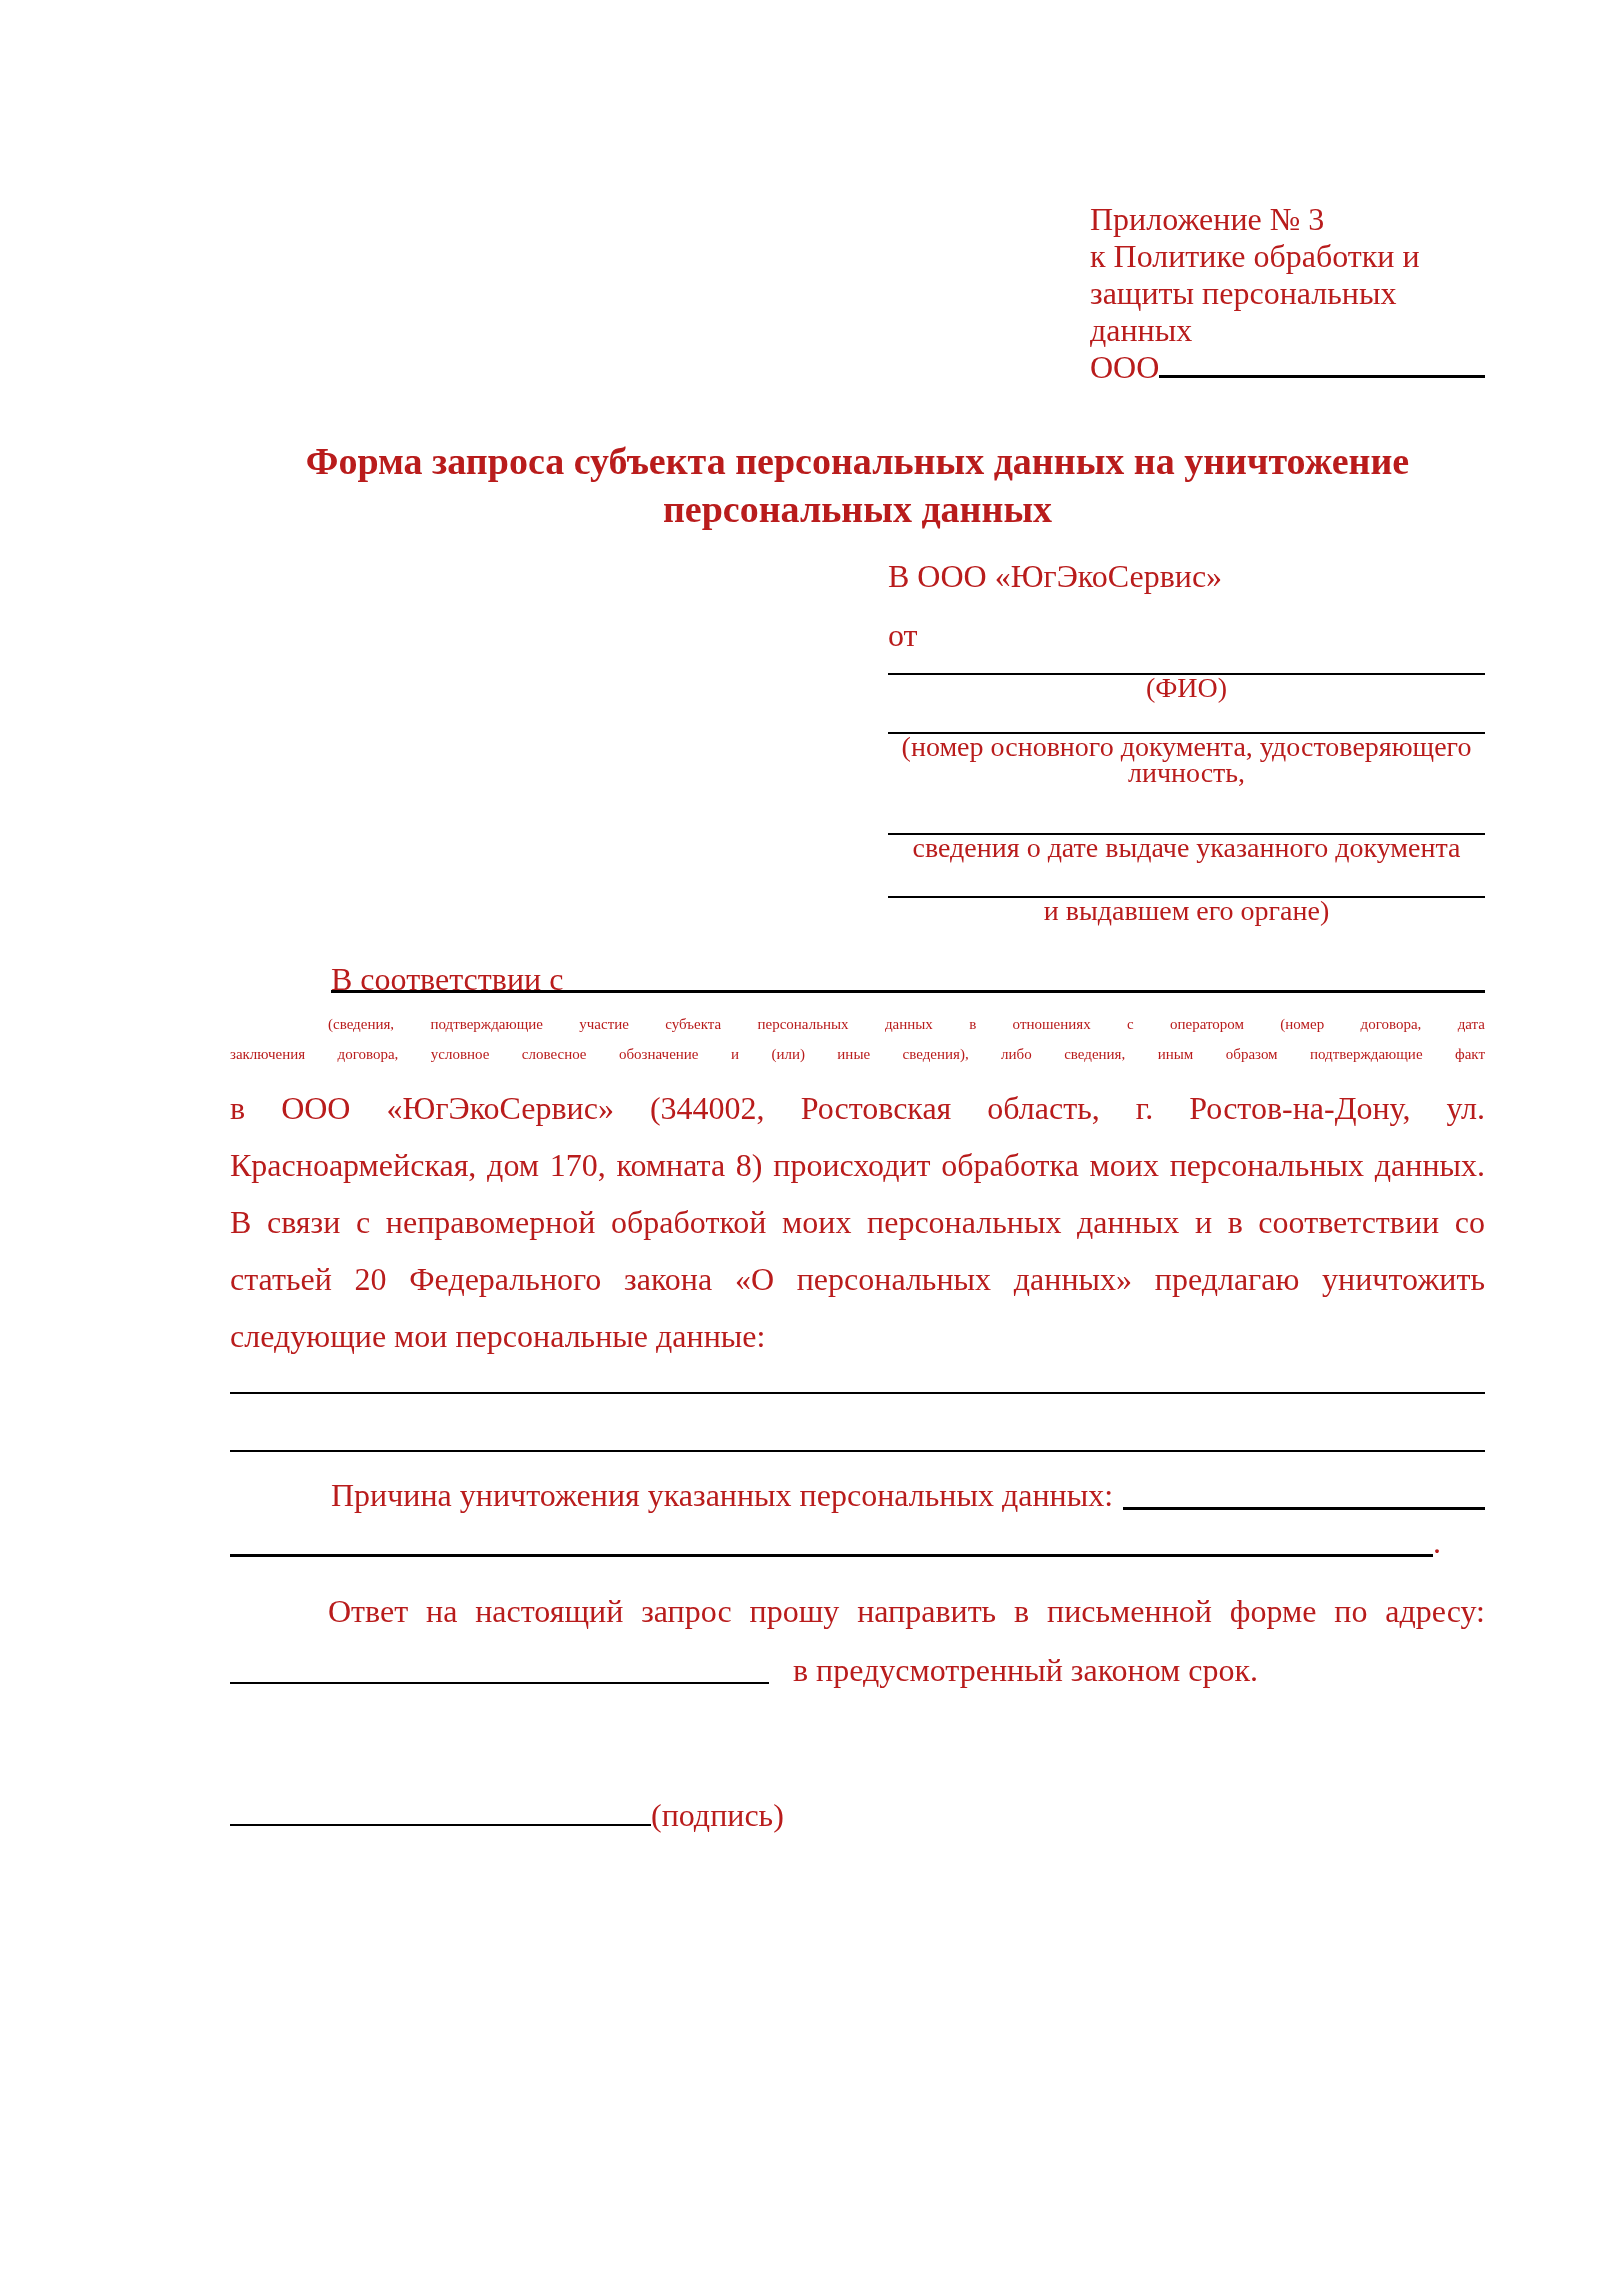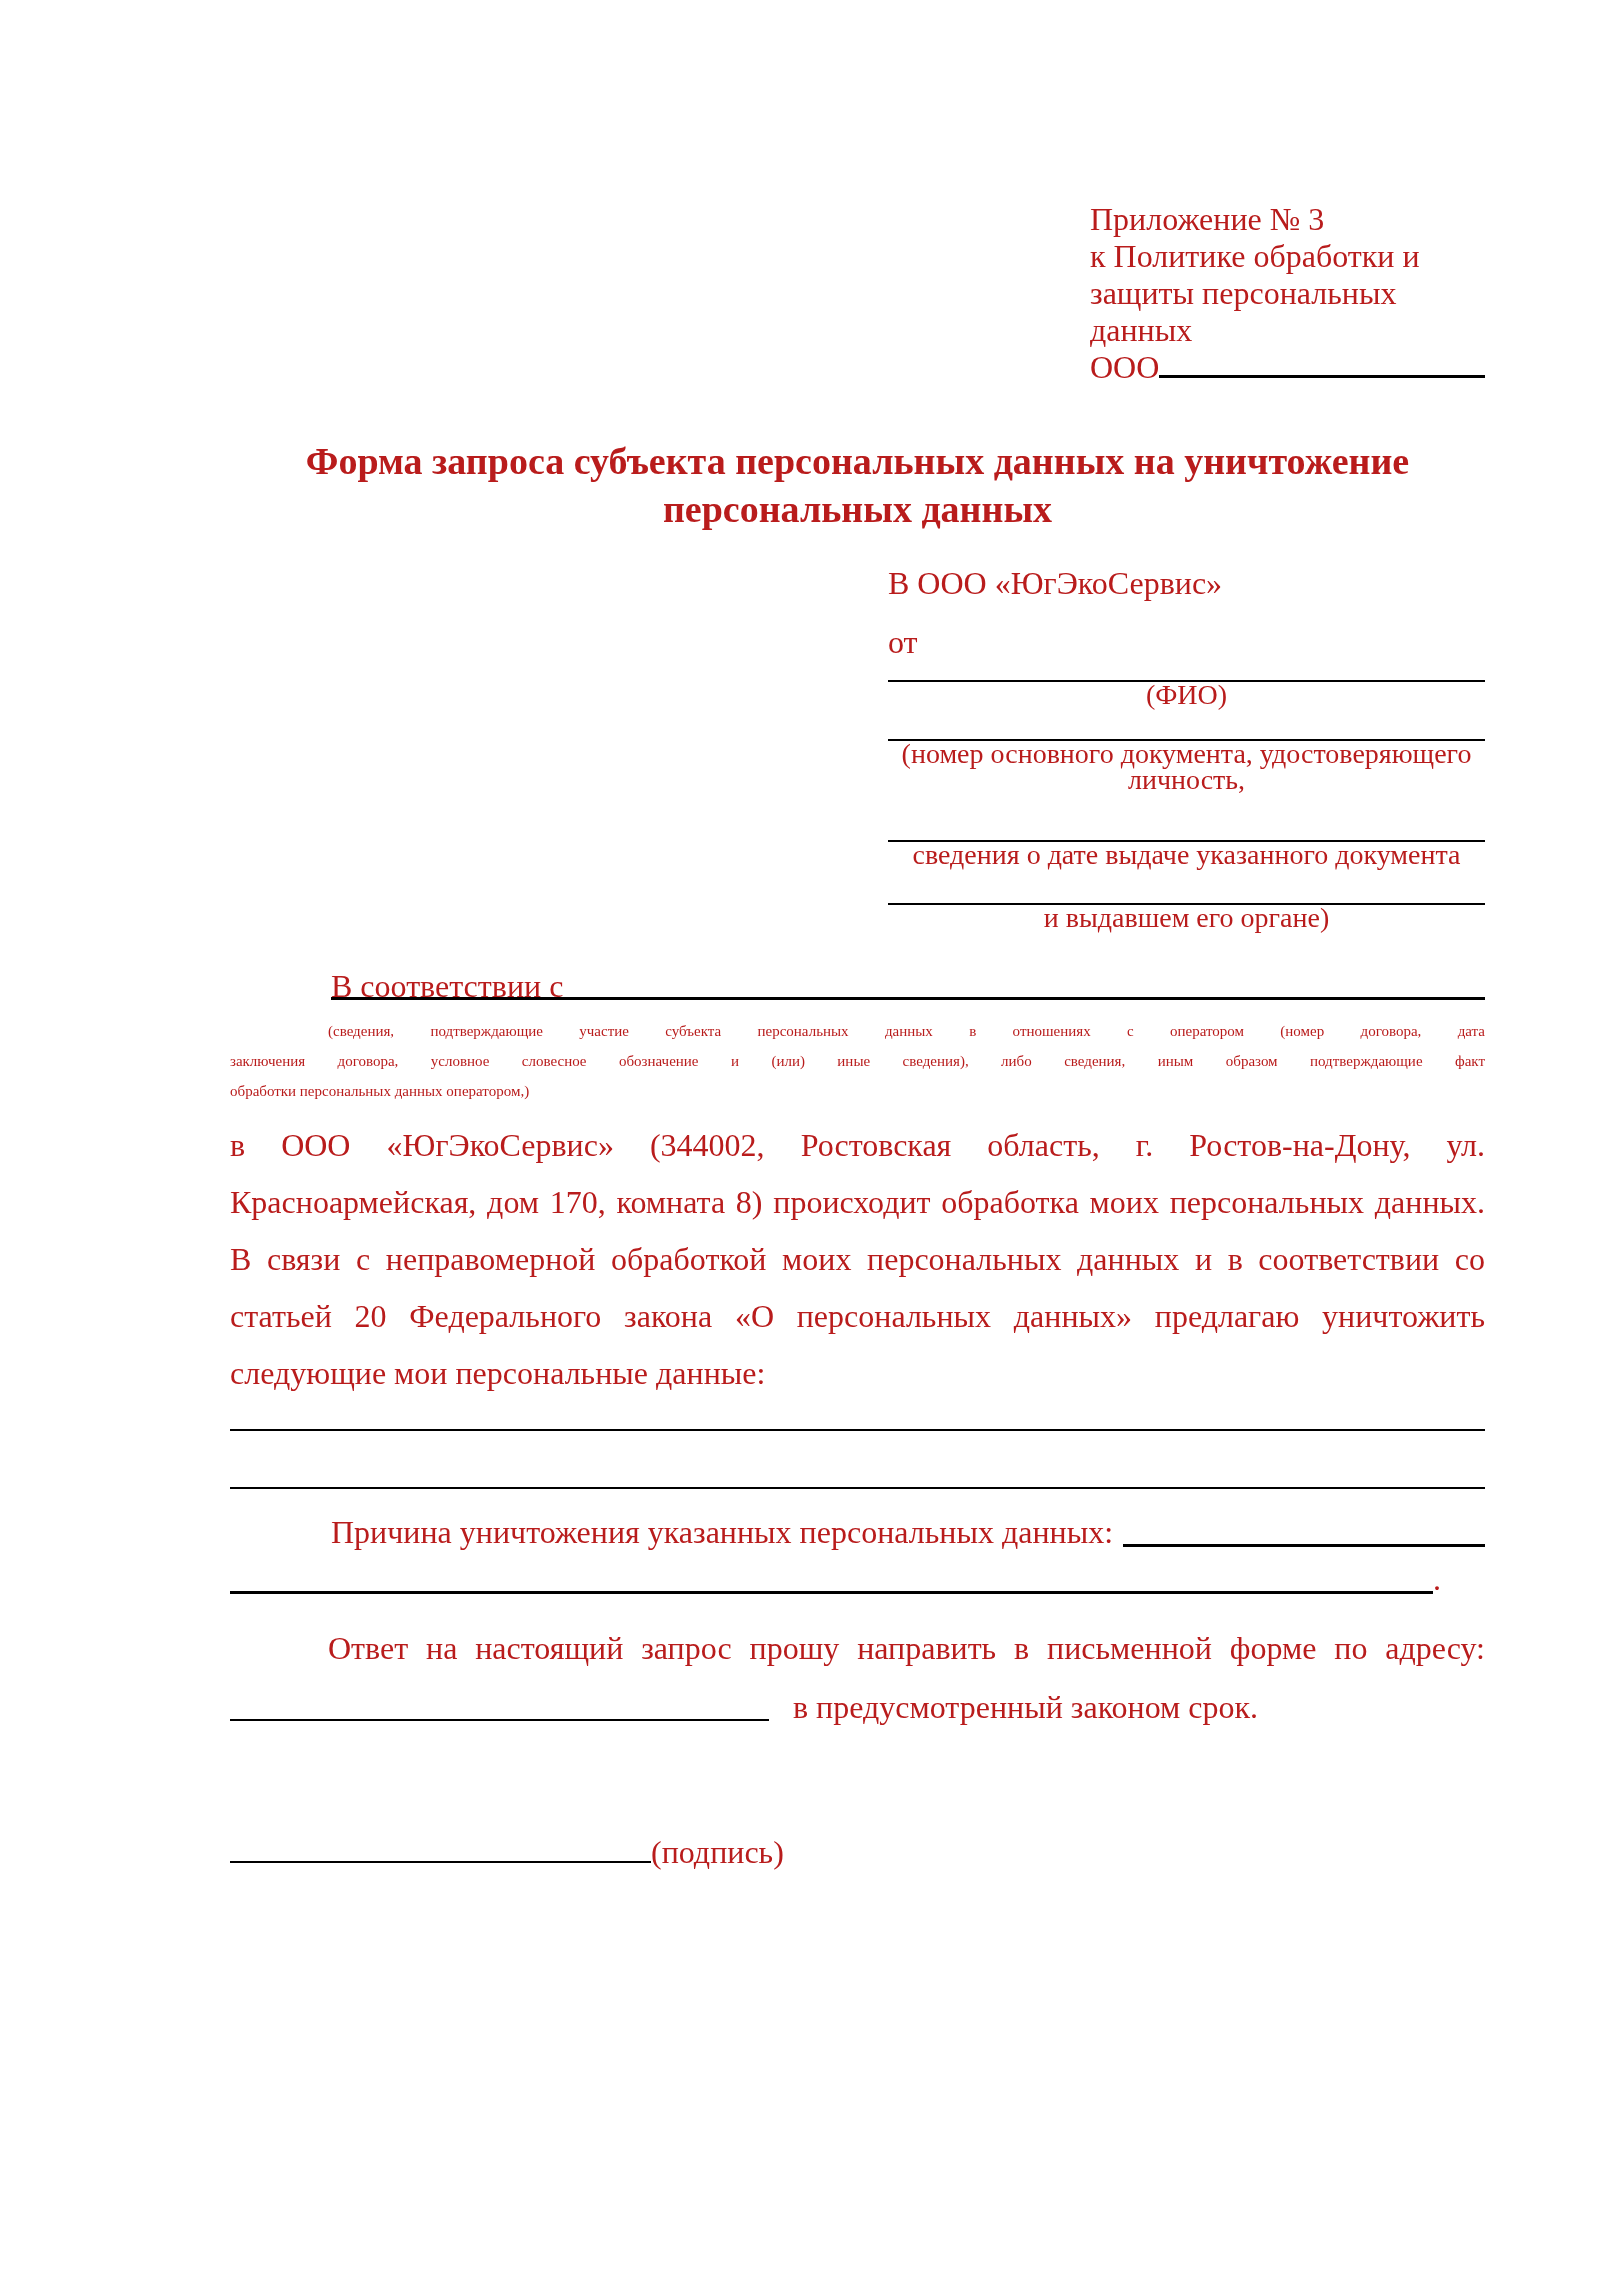--- a/index.html
+++ b/index.html
@@ -19,7 +19,7 @@
   .title{margin:51px 0 0 0;font-size:38px;font-weight:bold;line-height:48px;text-align:center;}
 
   
-  .addressee{margin-left:658px;margin-top:31px;width:597px;}
+  .addressee{margin-left:658px;margin-top:24px;width:597px;}
   .addr-to{line-height:39px;}
   .addr-from{line-height:39px;margin-top:19.6px;}
   .field-line{border-bottom:2.9px solid #000;}

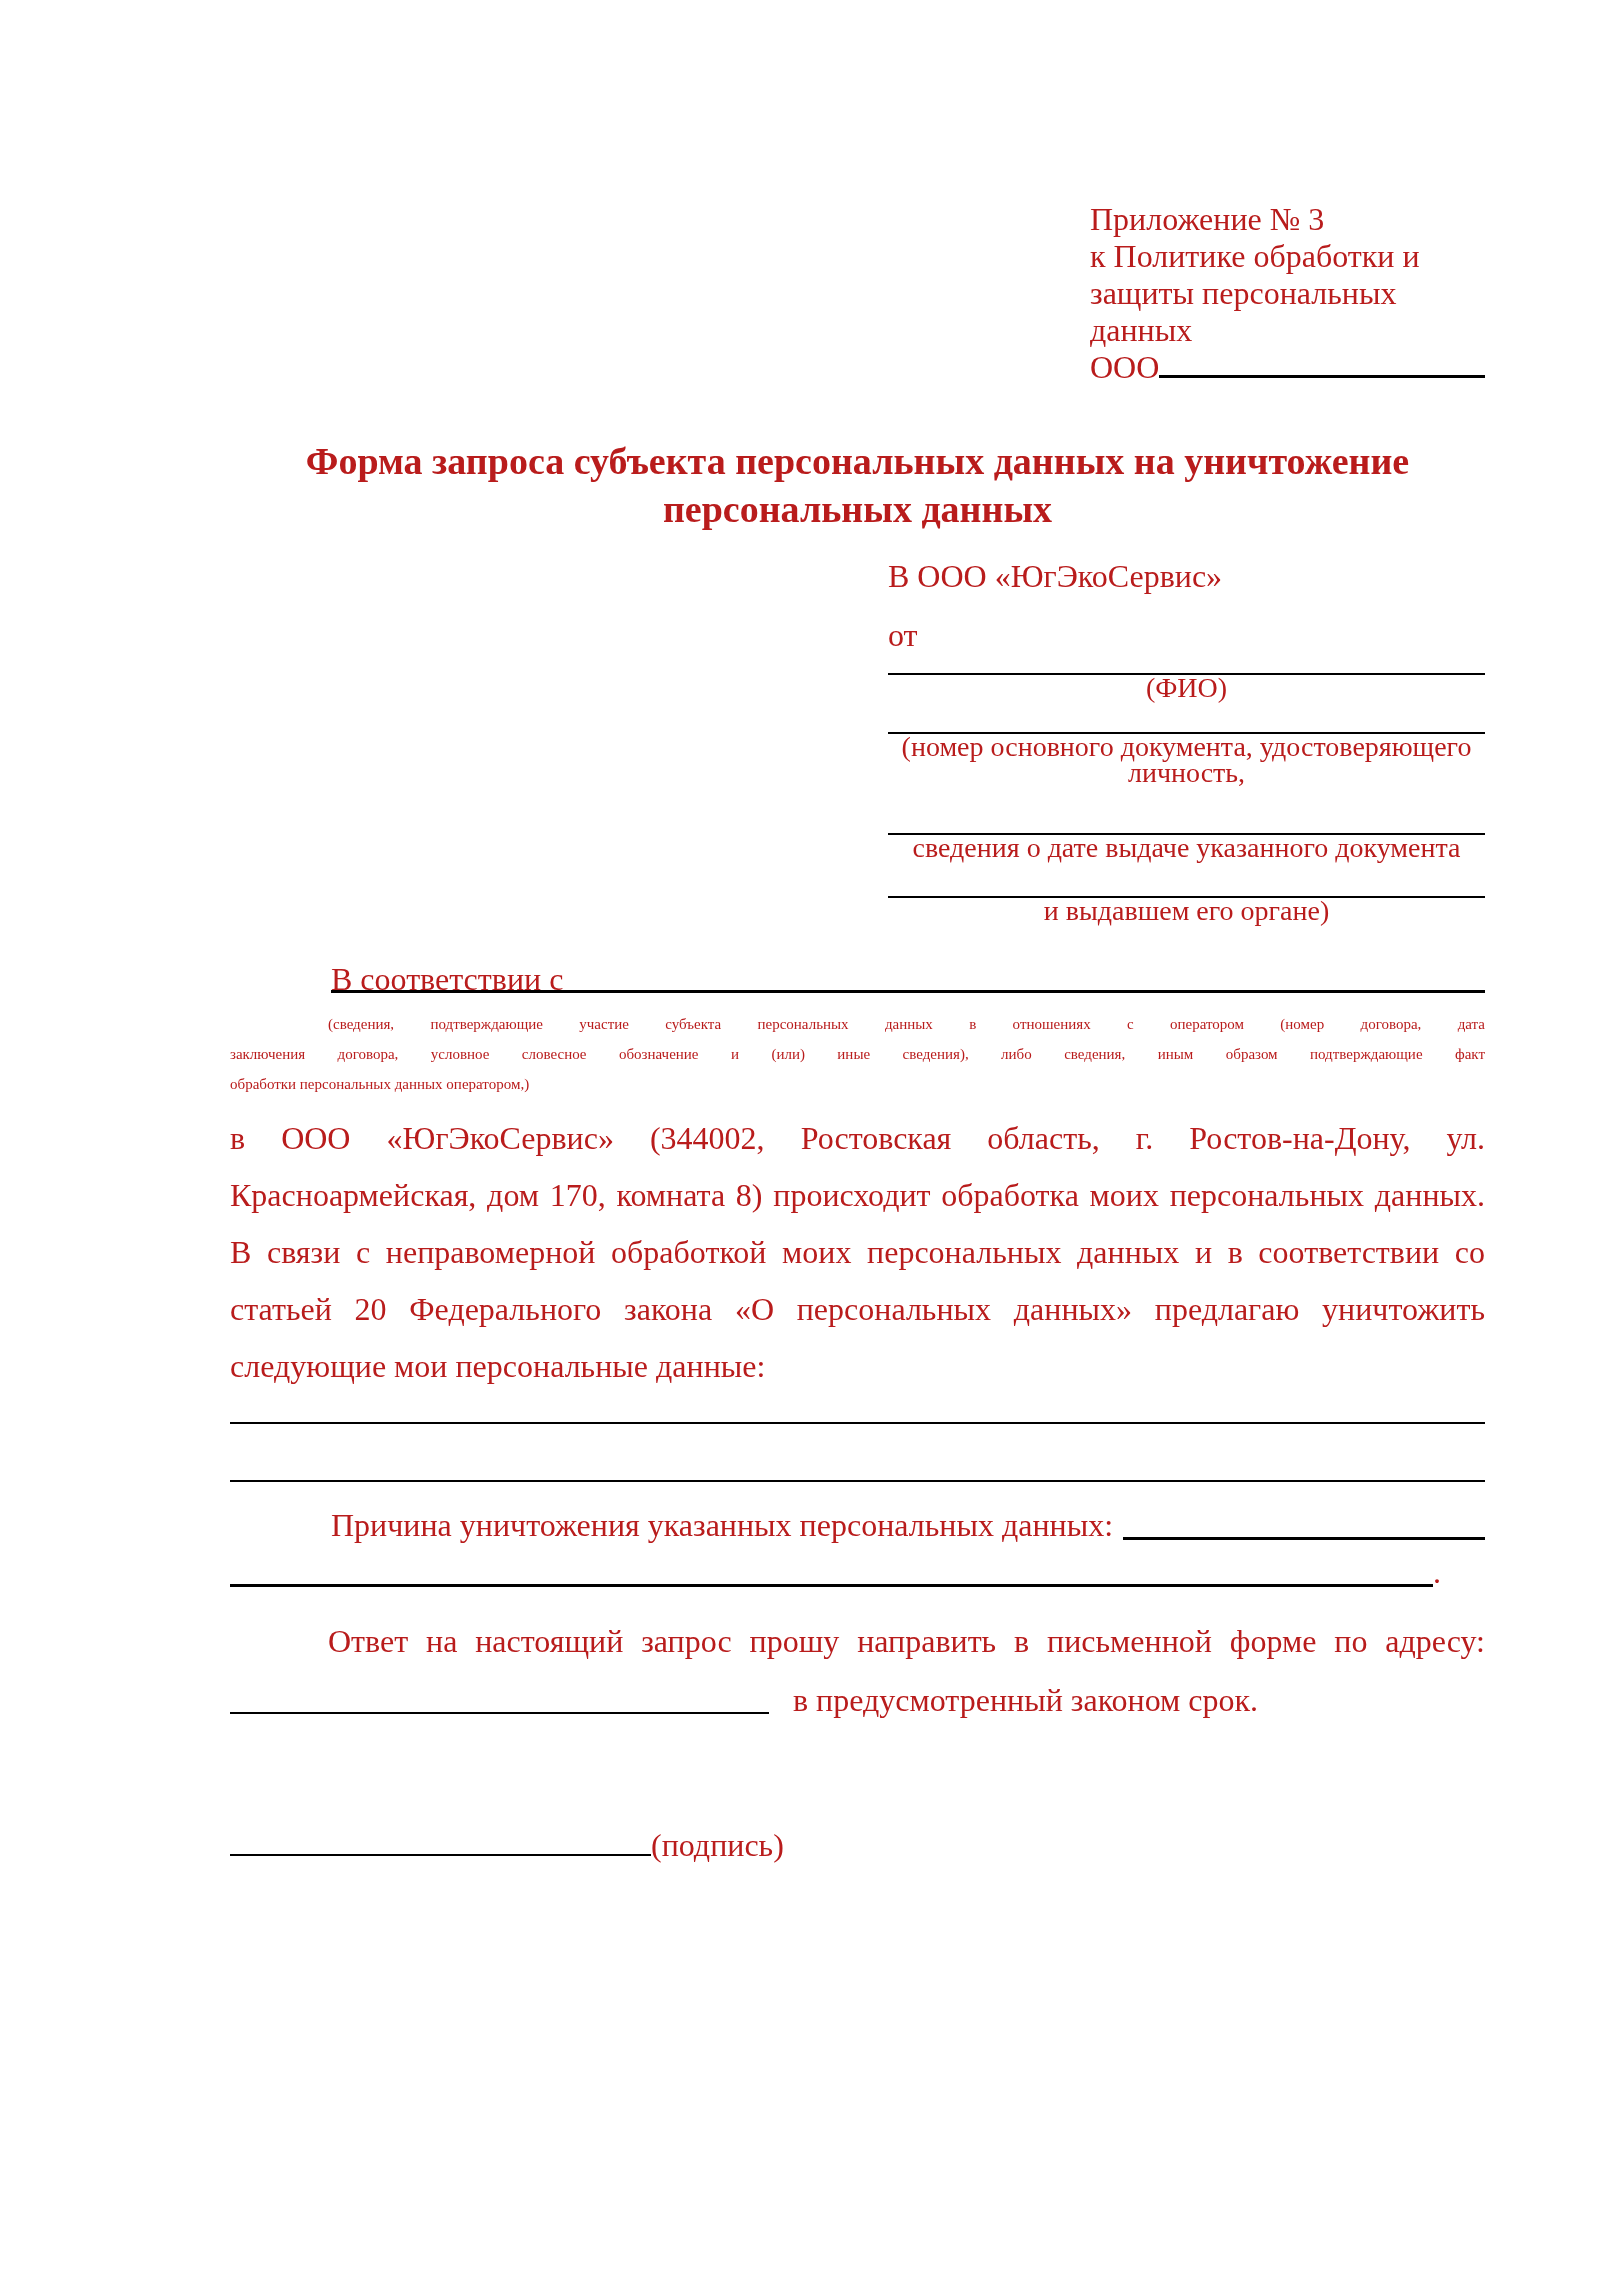--- a/index.html
+++ b/index.html
@@ -112,7 +112,6 @@
     <div class="note">
       <div class="l1 just">(сведения, подтверждающие участие субъекта персональных данных в отношениях с оператором (номер договора, дата</div>
       <div class="just">заключения договора, условное словесное обозначение и (или) иные сведения), либо сведения, иным образом подтверждающие факт</div>
-      <div>обработки персональных данных оператором,)</div>
     </div>
 
     <div class="body-par">

